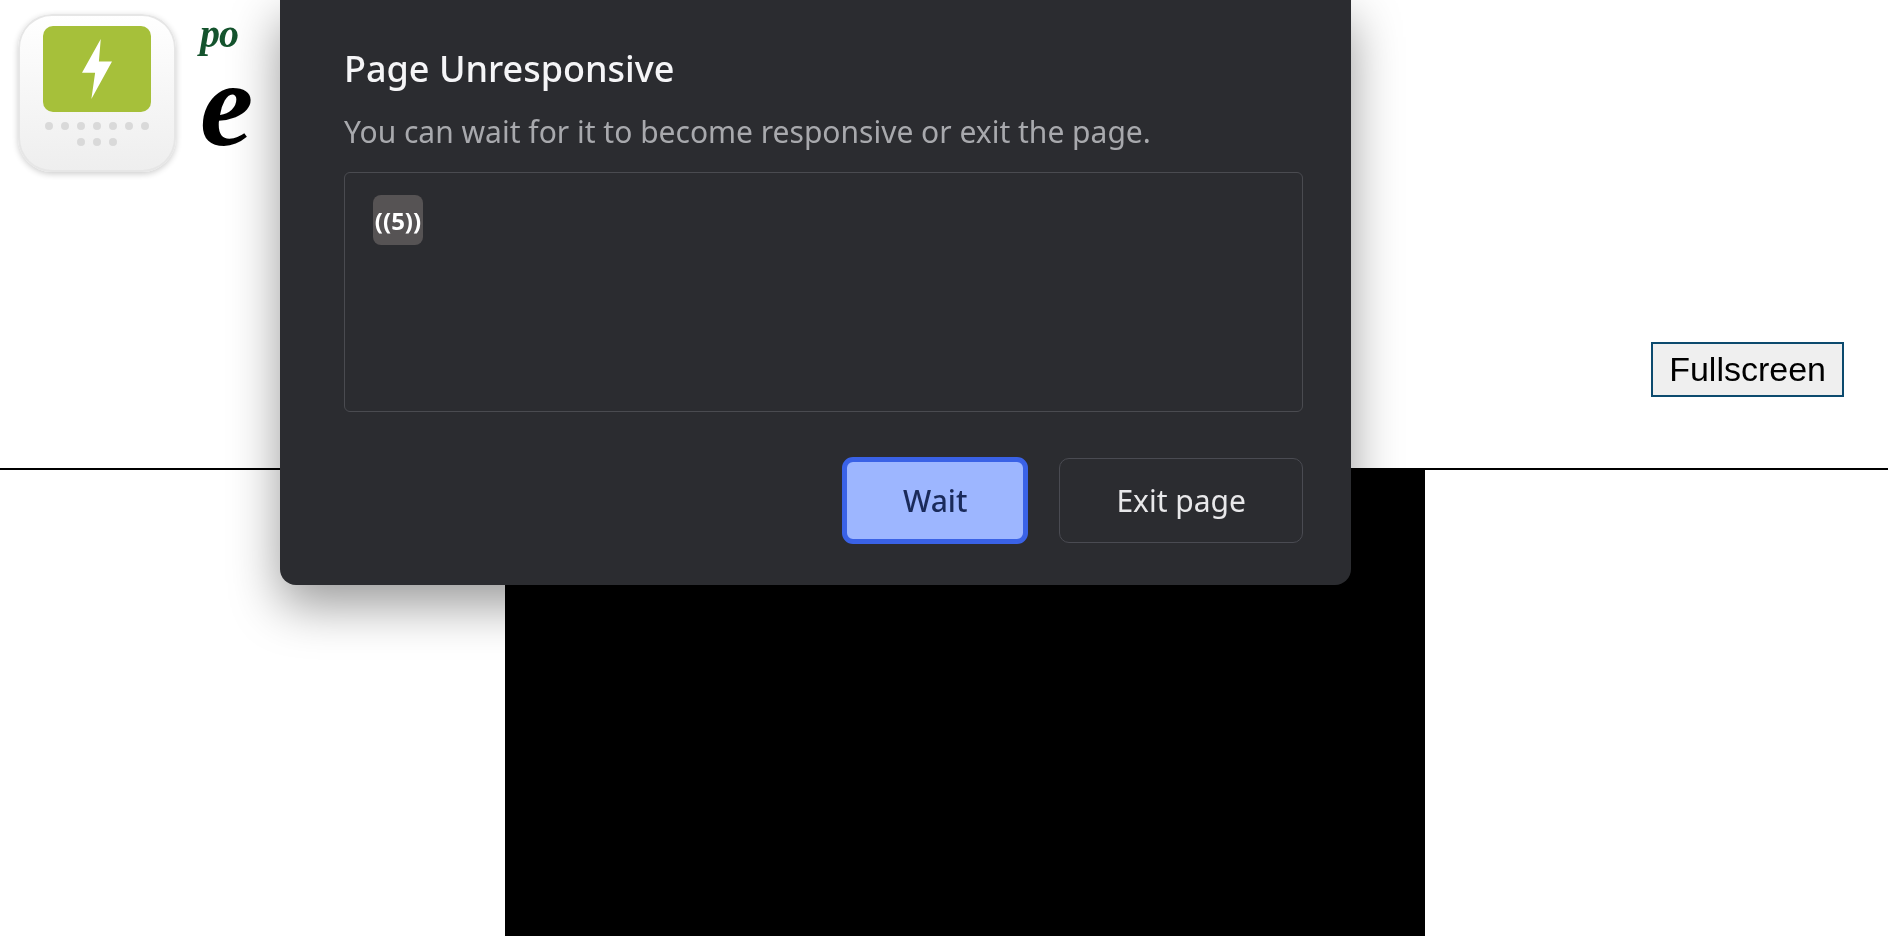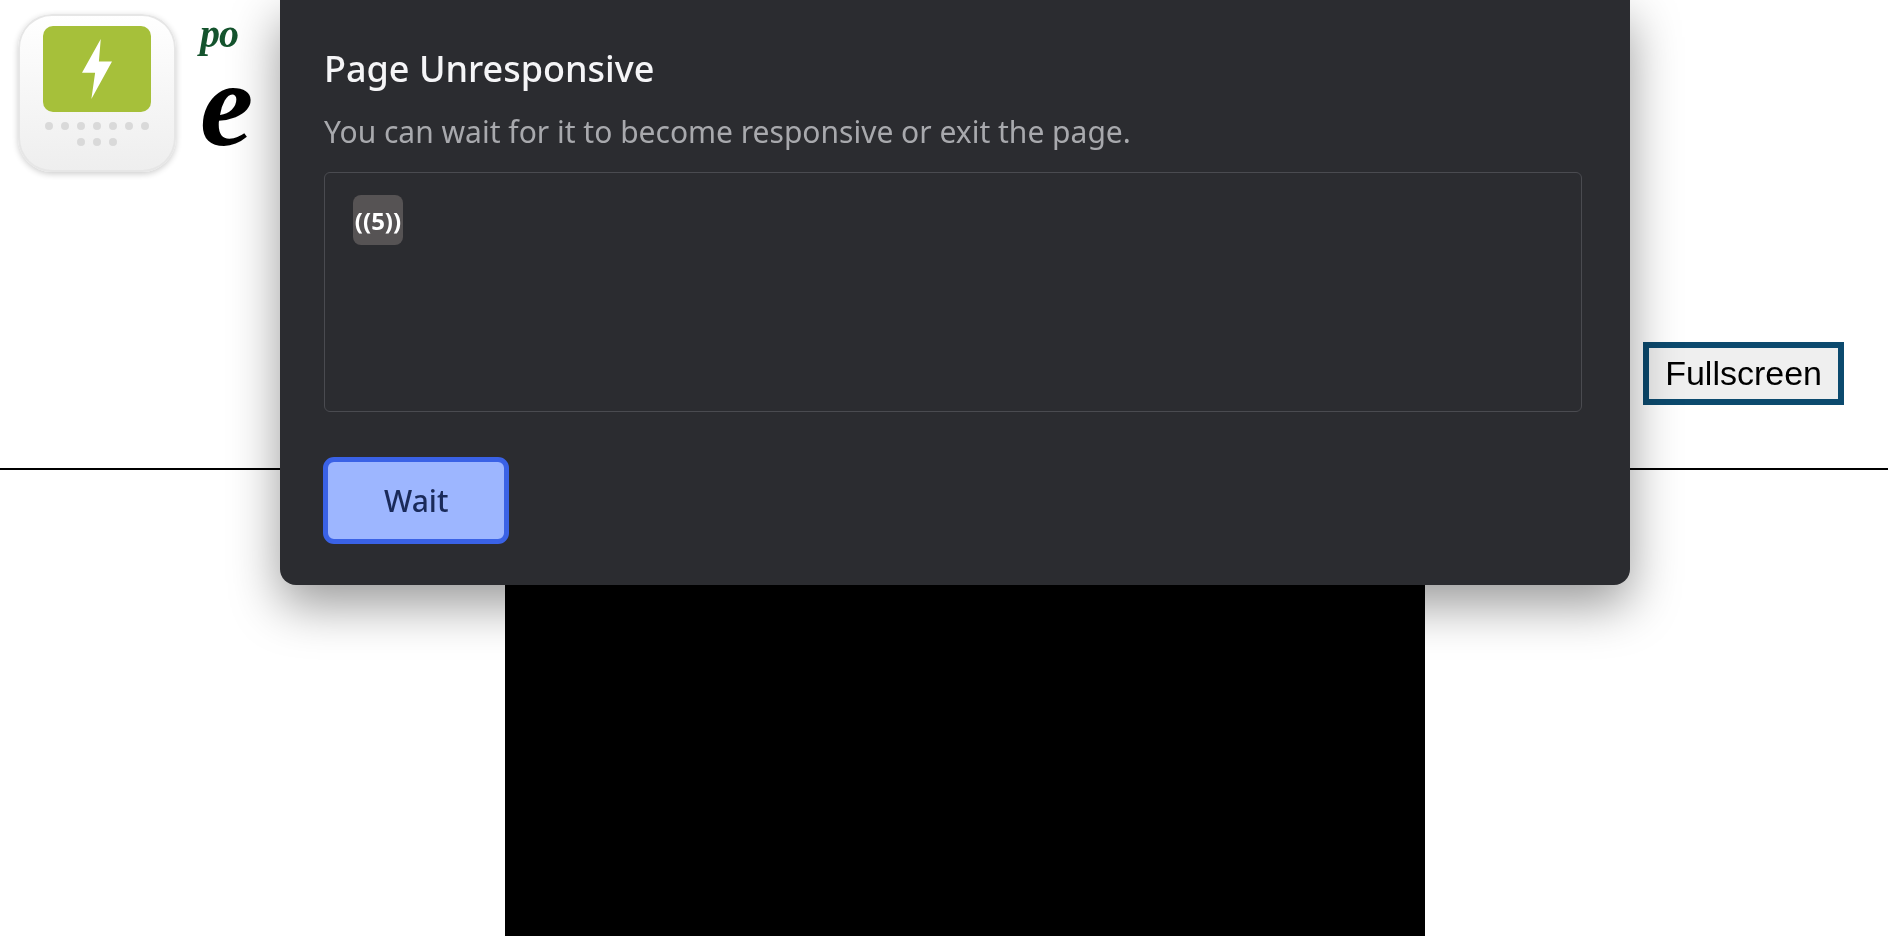--- a/index.html
+++ b/index.html
@@ -84,11 +84,11 @@
   .modal{
     position:absolute;
     left:280px; top:0;
-    width:1350px;
+    width:1071px;
     background:#2b2c30;
     border-radius:0 0 16px 16px;
     color:#e8e8ea;
-    padding:44px 48px 42px 44px;
+    padding:44px 48px 42px 64px;
     box-shadow:0 20px 50px rgba(0,0,0,.4);
     font-family: "Segoe UI", system-ui, sans-serif;
   }

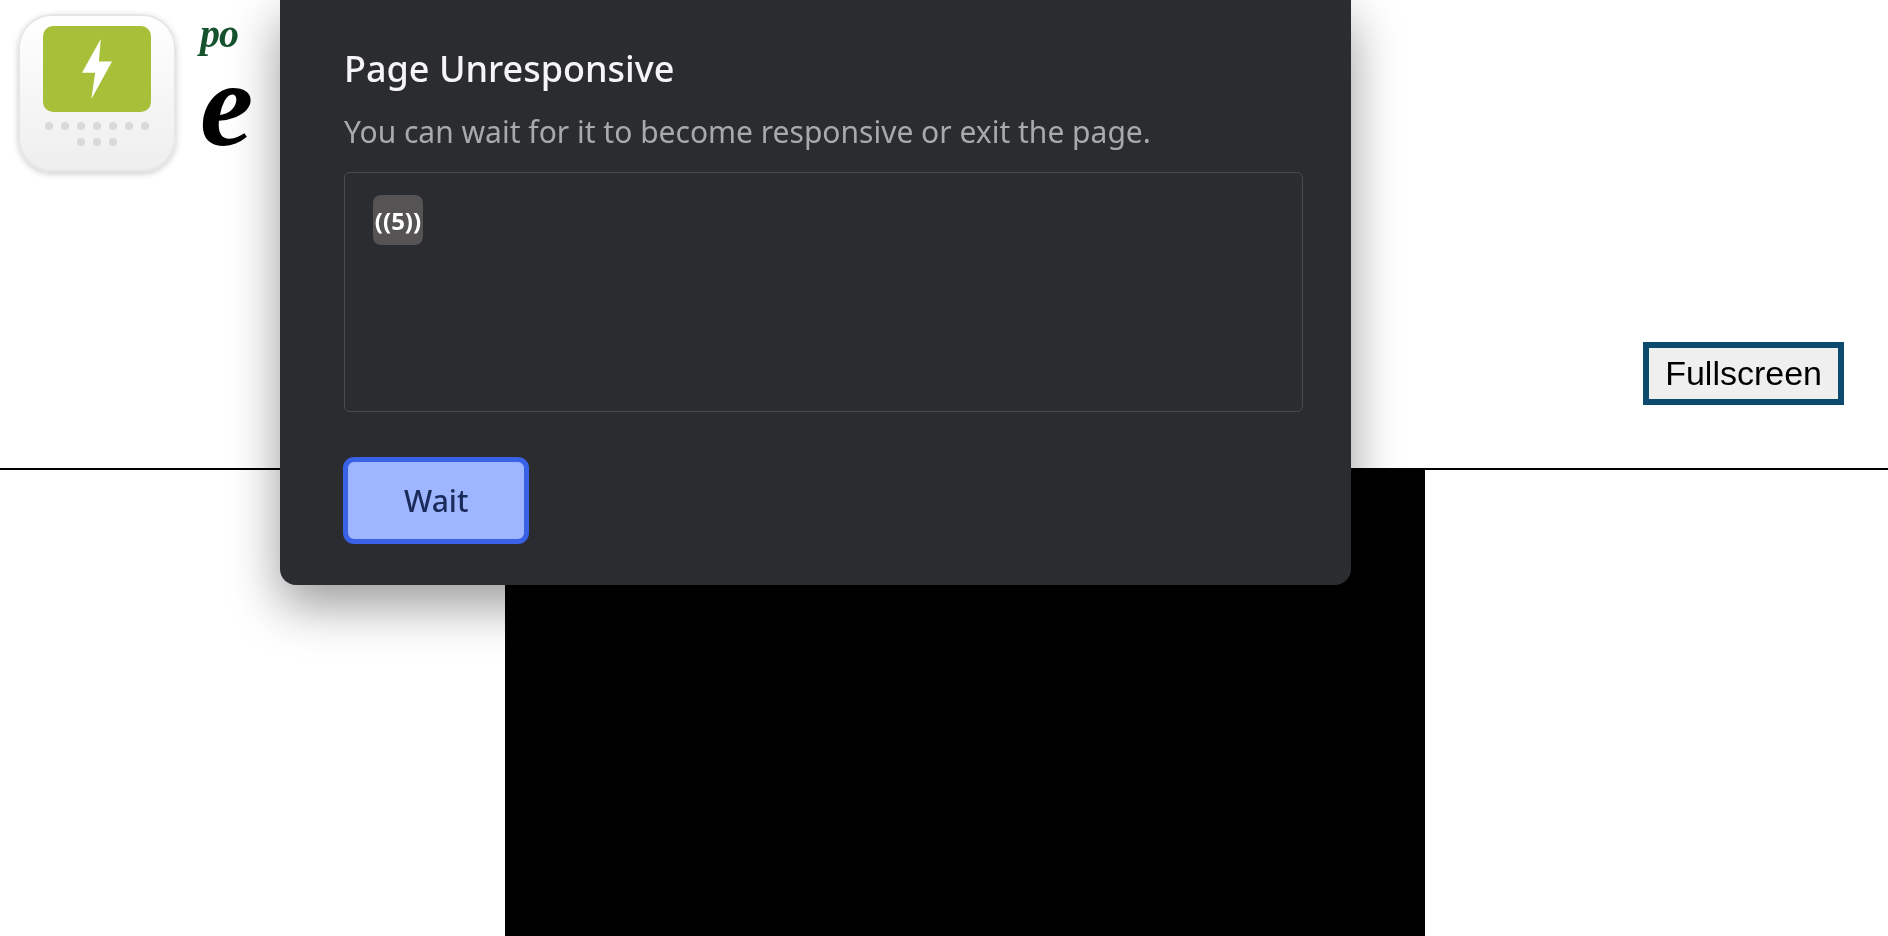--- a/index.html
+++ b/index.html
@@ -60,7 +60,7 @@
     position:absolute;
     right:44px; top:342px;
     background:#efefef;
-    border:6px solid #0c4a6e;
+    border:2px solid #0c4a6e;
     font-size:34px;
     font-family: Arial, sans-serif;
     padding:6px 16px;

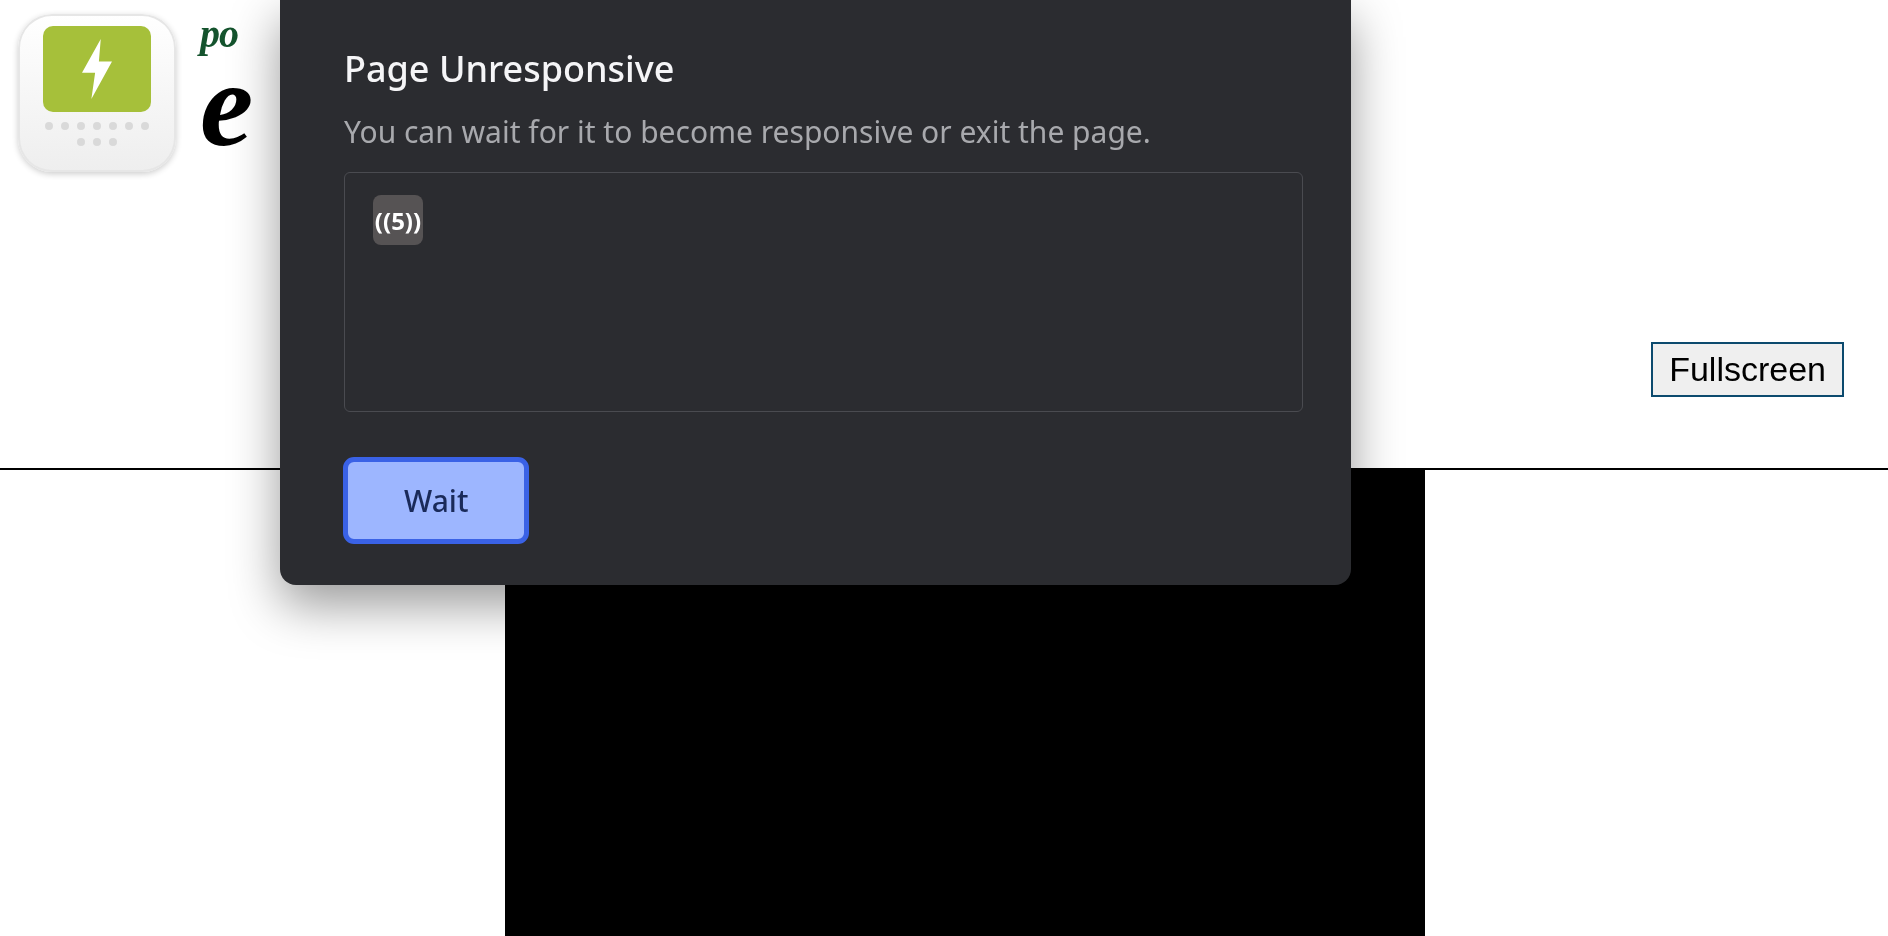--- a/index.html
+++ b/index.html
@@ -125,7 +125,7 @@
     font-size:28px;color:#eaeaec;
   }
   .modal .buttons{
-    display:flex; justify-content:flex-start; gap:32px;
+    display:flex; justify-content:flex-end; gap:32px;
     margin-top:46px;
   }
   .btn{

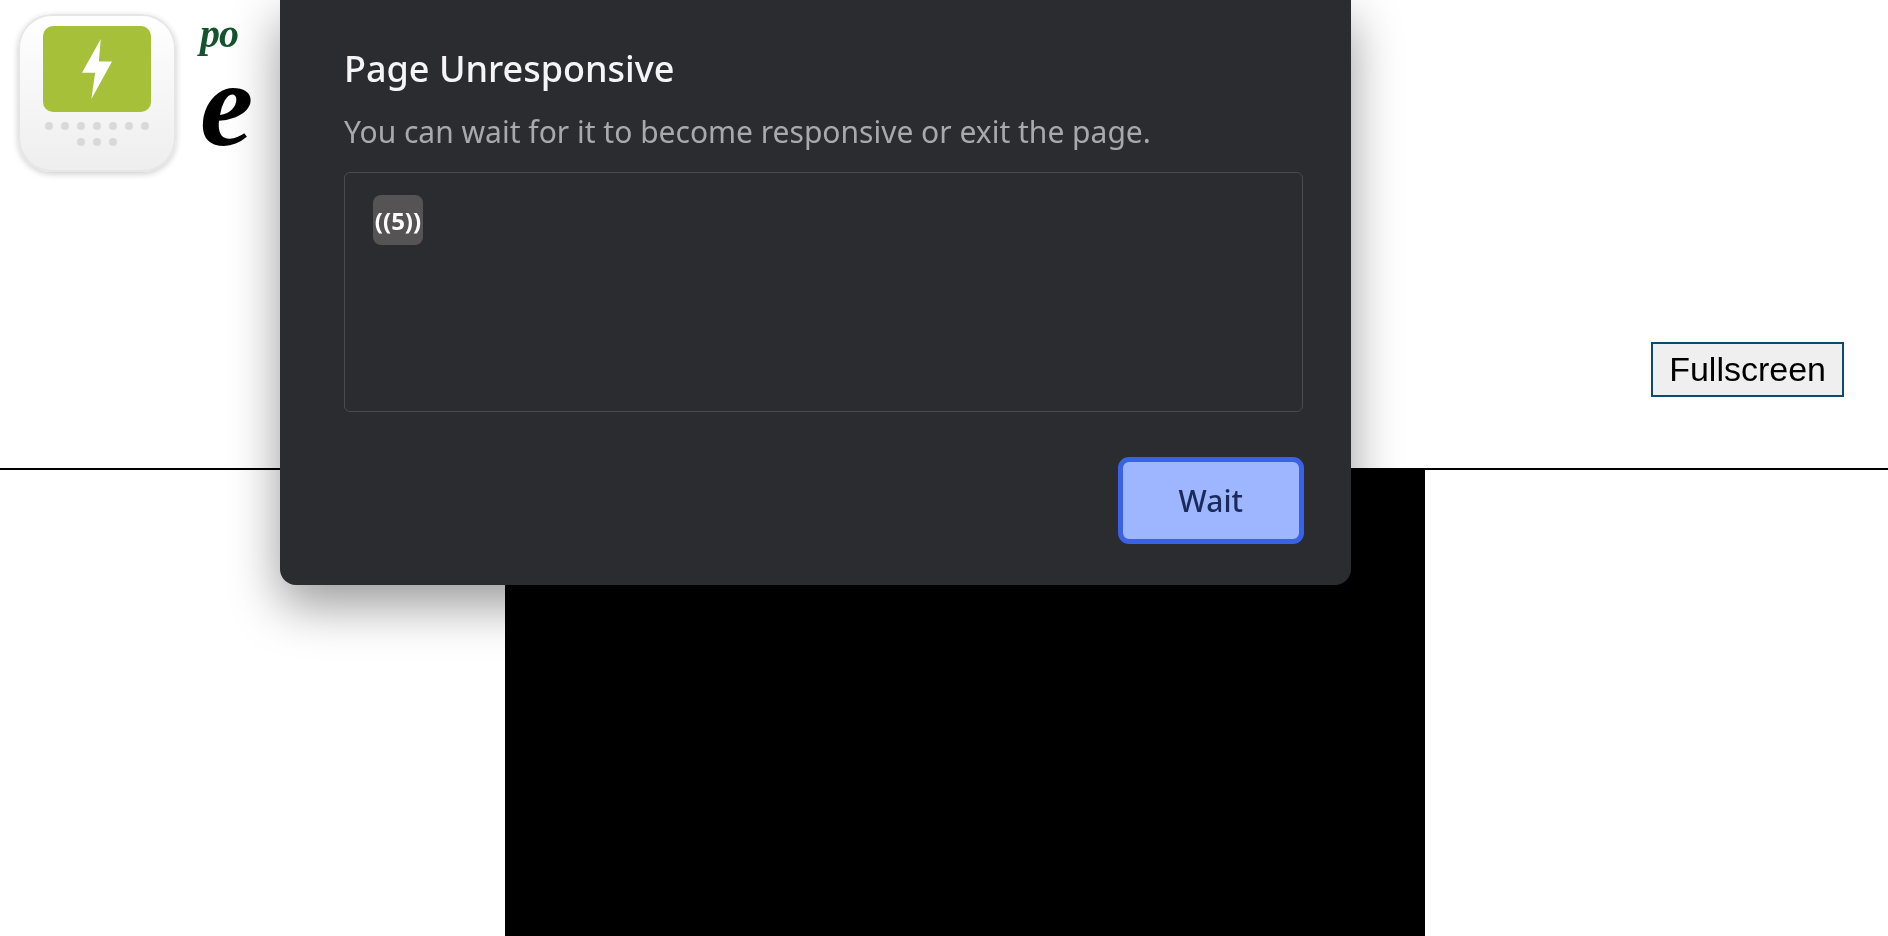--- a/index.html
+++ b/index.html
@@ -195,6 +195,7 @@
 
   <div class="buttons">
     <button class="btn btn-primary">Wait</button>
+    <button class="btn">Exit page</button>
   </div>
 </div>
 

